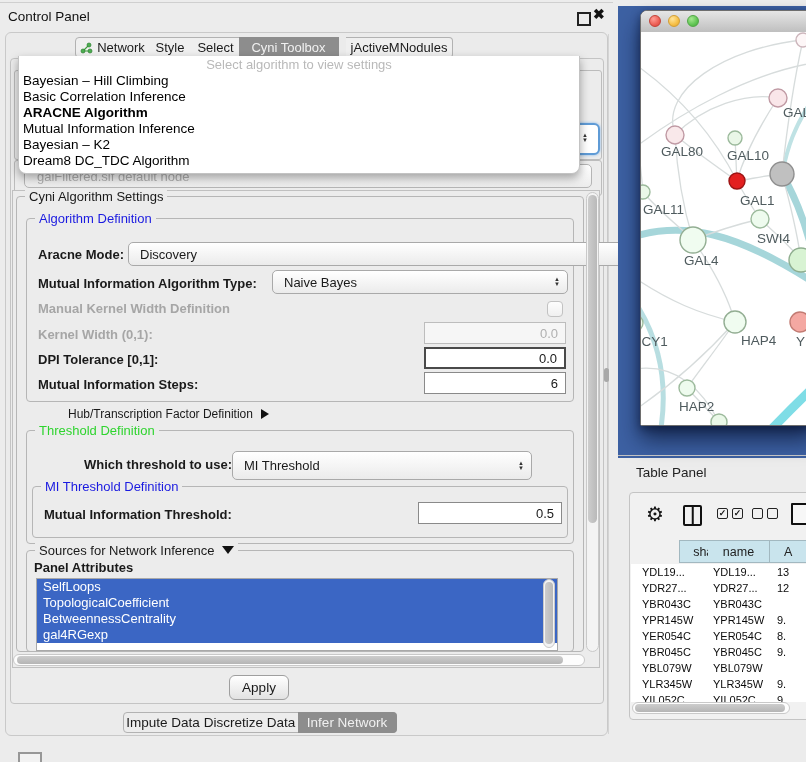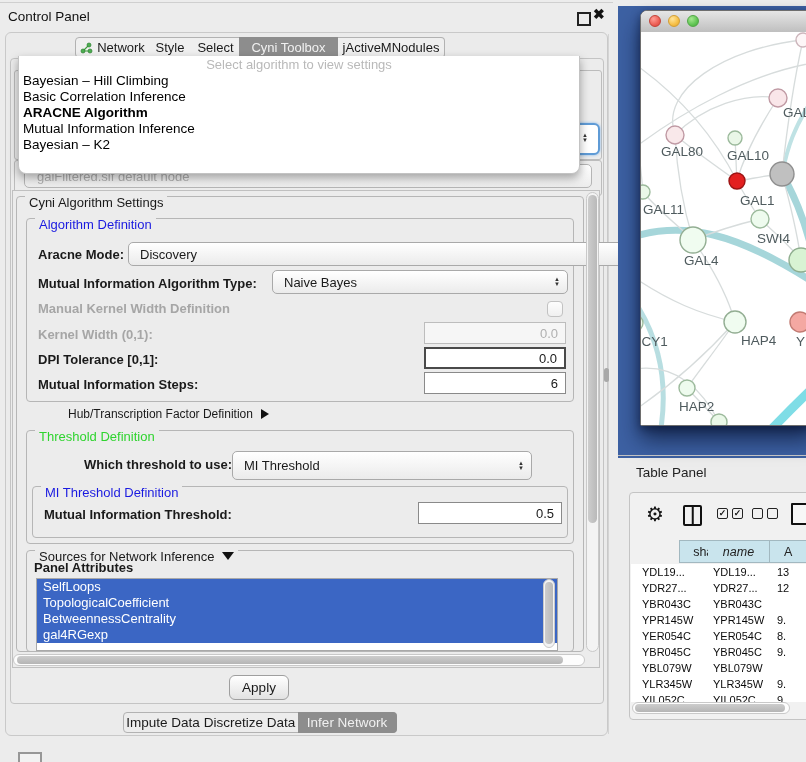--- a/index.html
+++ b/index.html
@@ -18,7 +18,7 @@
   .tab{top:37px;height:19px;border:1px solid #b2b2b2;background:#efefef;font-size:13px;line-height:19px;
        text-align:center;color:#1a1a1a;border-left:none;}
   .tab.first{border-left:1px solid #b2b2b2;border-radius:4px 0 0 4px;}
-  .tab.last{border-radius:0 4px 4px 0;}
+  .tab.last{border-radius:0 4px 4px 0;margin-left:8px;}
   .tab.sel{background:var(--tab-selected-bg,#8d8d8d);color:#f1f1f1;border-color:#8d8d8d;}
   .tab .net-ico{vertical-align:-2px;margin-right:4px;}
   

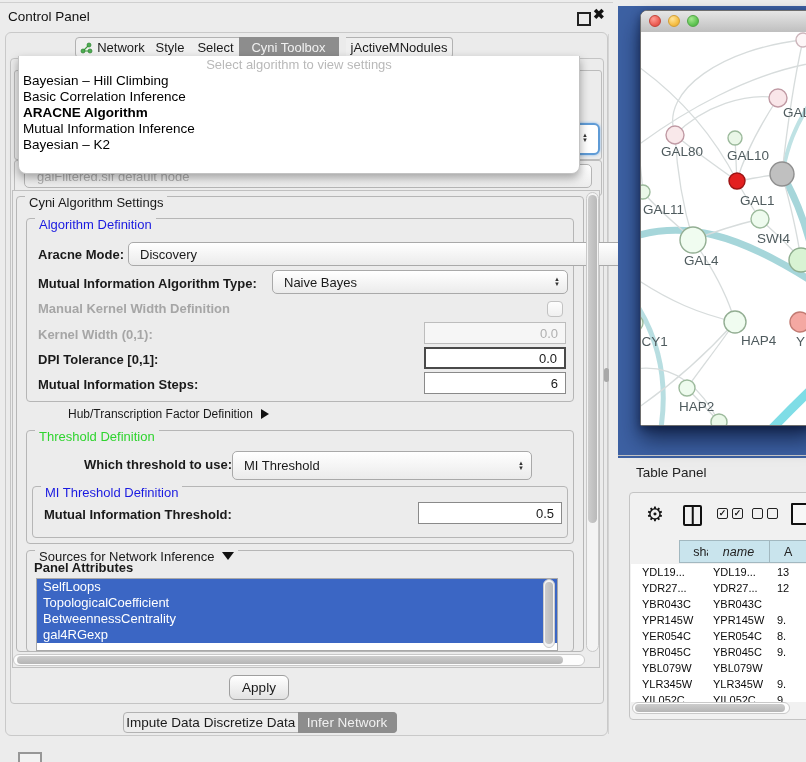--- a/index.html
+++ b/index.html
@@ -154,6 +154,7 @@
       <div class="pitem hl">ARACNE Algorithm</div>
       <div class="pitem">Mutual Information Inference</div>
       <div class="pitem">Bayesian – K2</div>
+      <div class="pitem">Dream8 DC_TDC Algorithm</div>
     </div>
 
   <div class="abs scrollpane"></div>

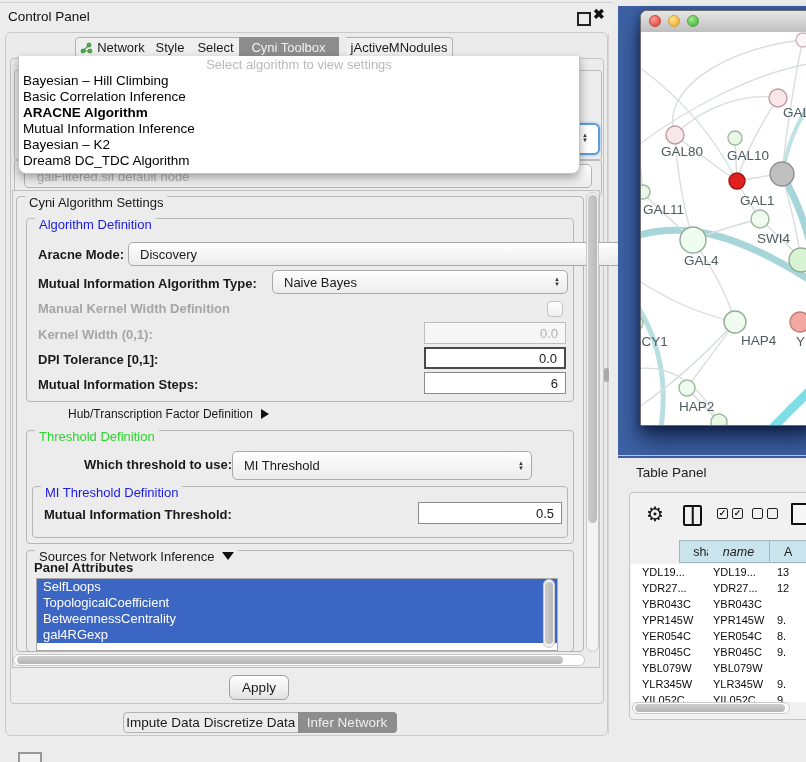--- a/index.html
+++ b/index.html
@@ -38,7 +38,7 @@
   
   .scrollpane{left:12px;top:190px;width:588px;height:478px;border:1px solid #c0c0c0;background:#ececec;box-sizing:border-box;}
   .group{border:1px solid #b6b6b6;border-radius:4px;}
-  .legend{position:absolute;top:-8px;left:8px;background:#ececec;padding:0 4px;font-size:13px;white-space:nowrap;margin-top:6px;}
+  .legend{position:absolute;top:-8px;left:8px;background:#ececec;padding:0 4px;font-size:13px;white-space:nowrap;}
   .legend.blue{color:var(--title-blue,#1a1ae0);}
   .legend.green{color:var(--title-green,#2fd42f);}
   .flabel{font-size:13px;font-weight:bold;color:#1a1a1a;white-space:nowrap;}

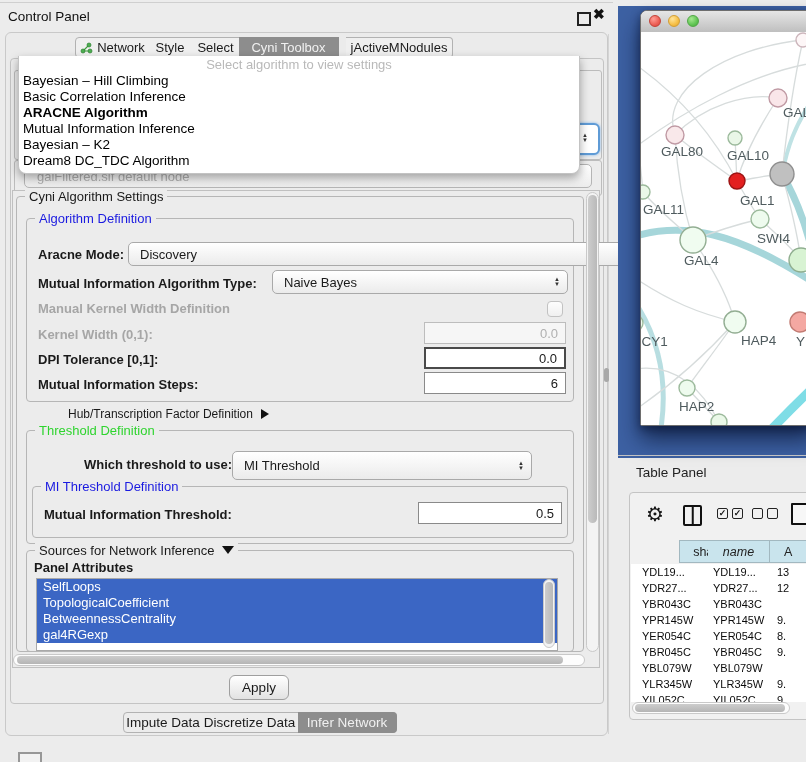--- a/index.html
+++ b/index.html
@@ -330,7 +330,7 @@
   <div class="abs doc-icon"></div>
 
   <div class="abs th first" style="left:631px;width:77px;margin-left:48px;">shared...</div>
-  <div class="abs th" style="left:708px;width:62px;font-style:italic;">name</div>
+  <div class="abs th" style="left:708px;width:62px;">name</div>
   <div class="abs th" style="left:770px;width:45px;text-align:left;padding-left:14px;">A</div>
 
   <div class="abs tbody">

